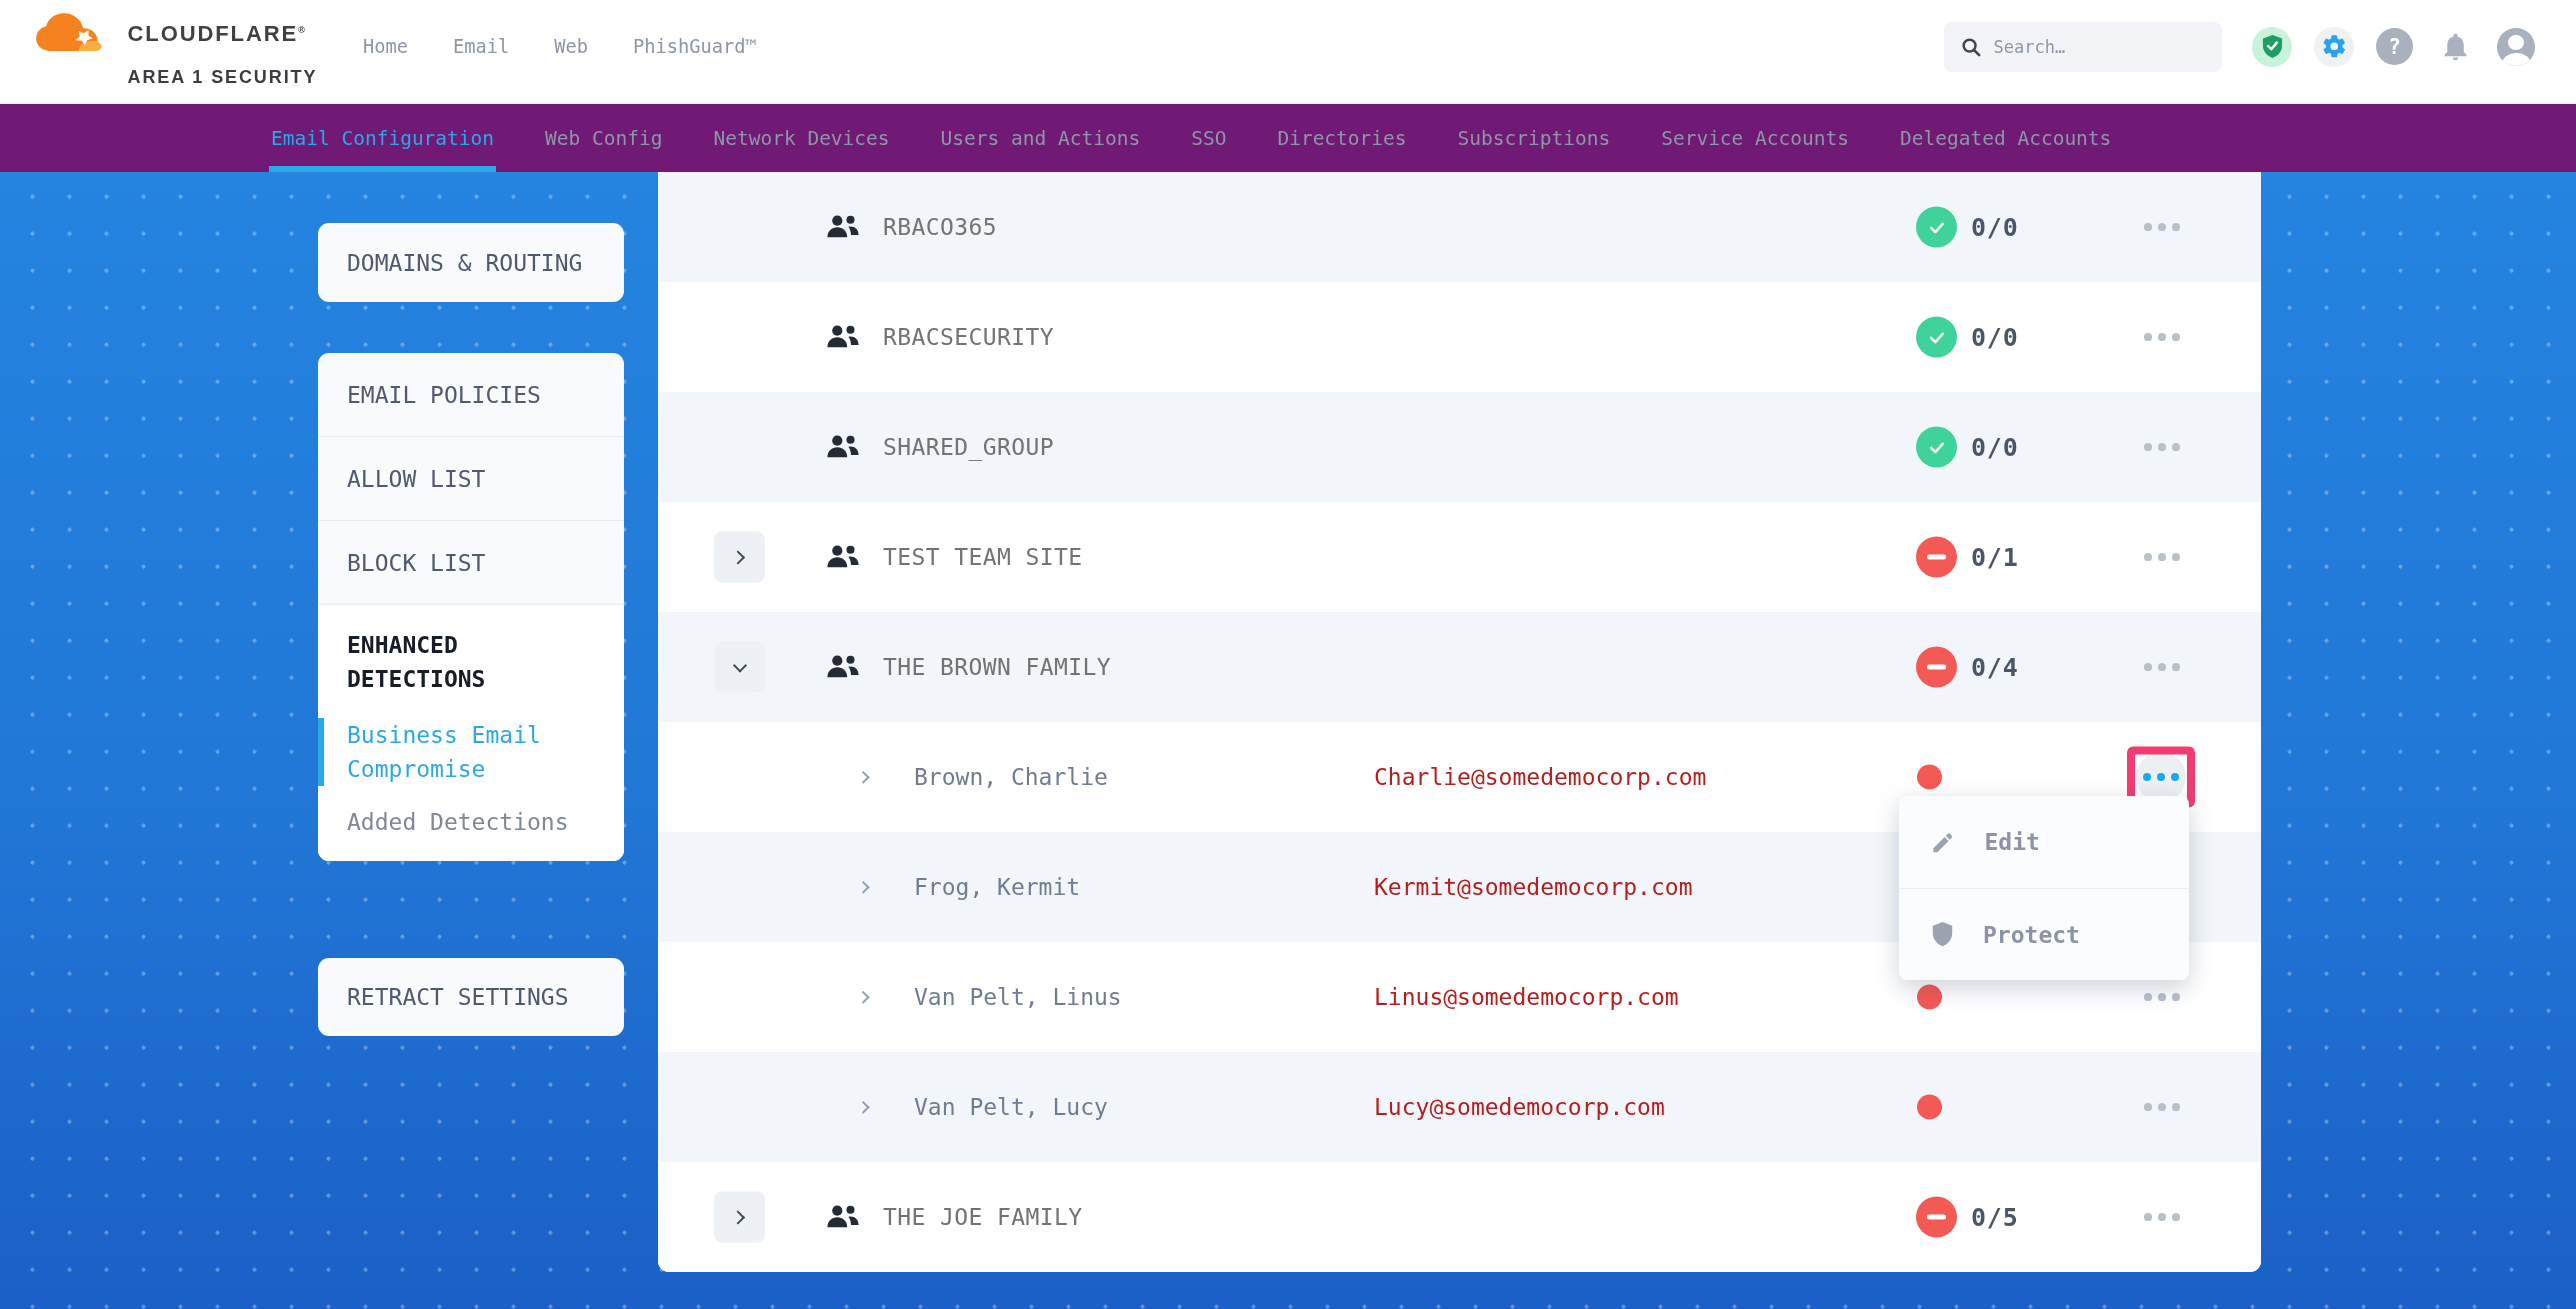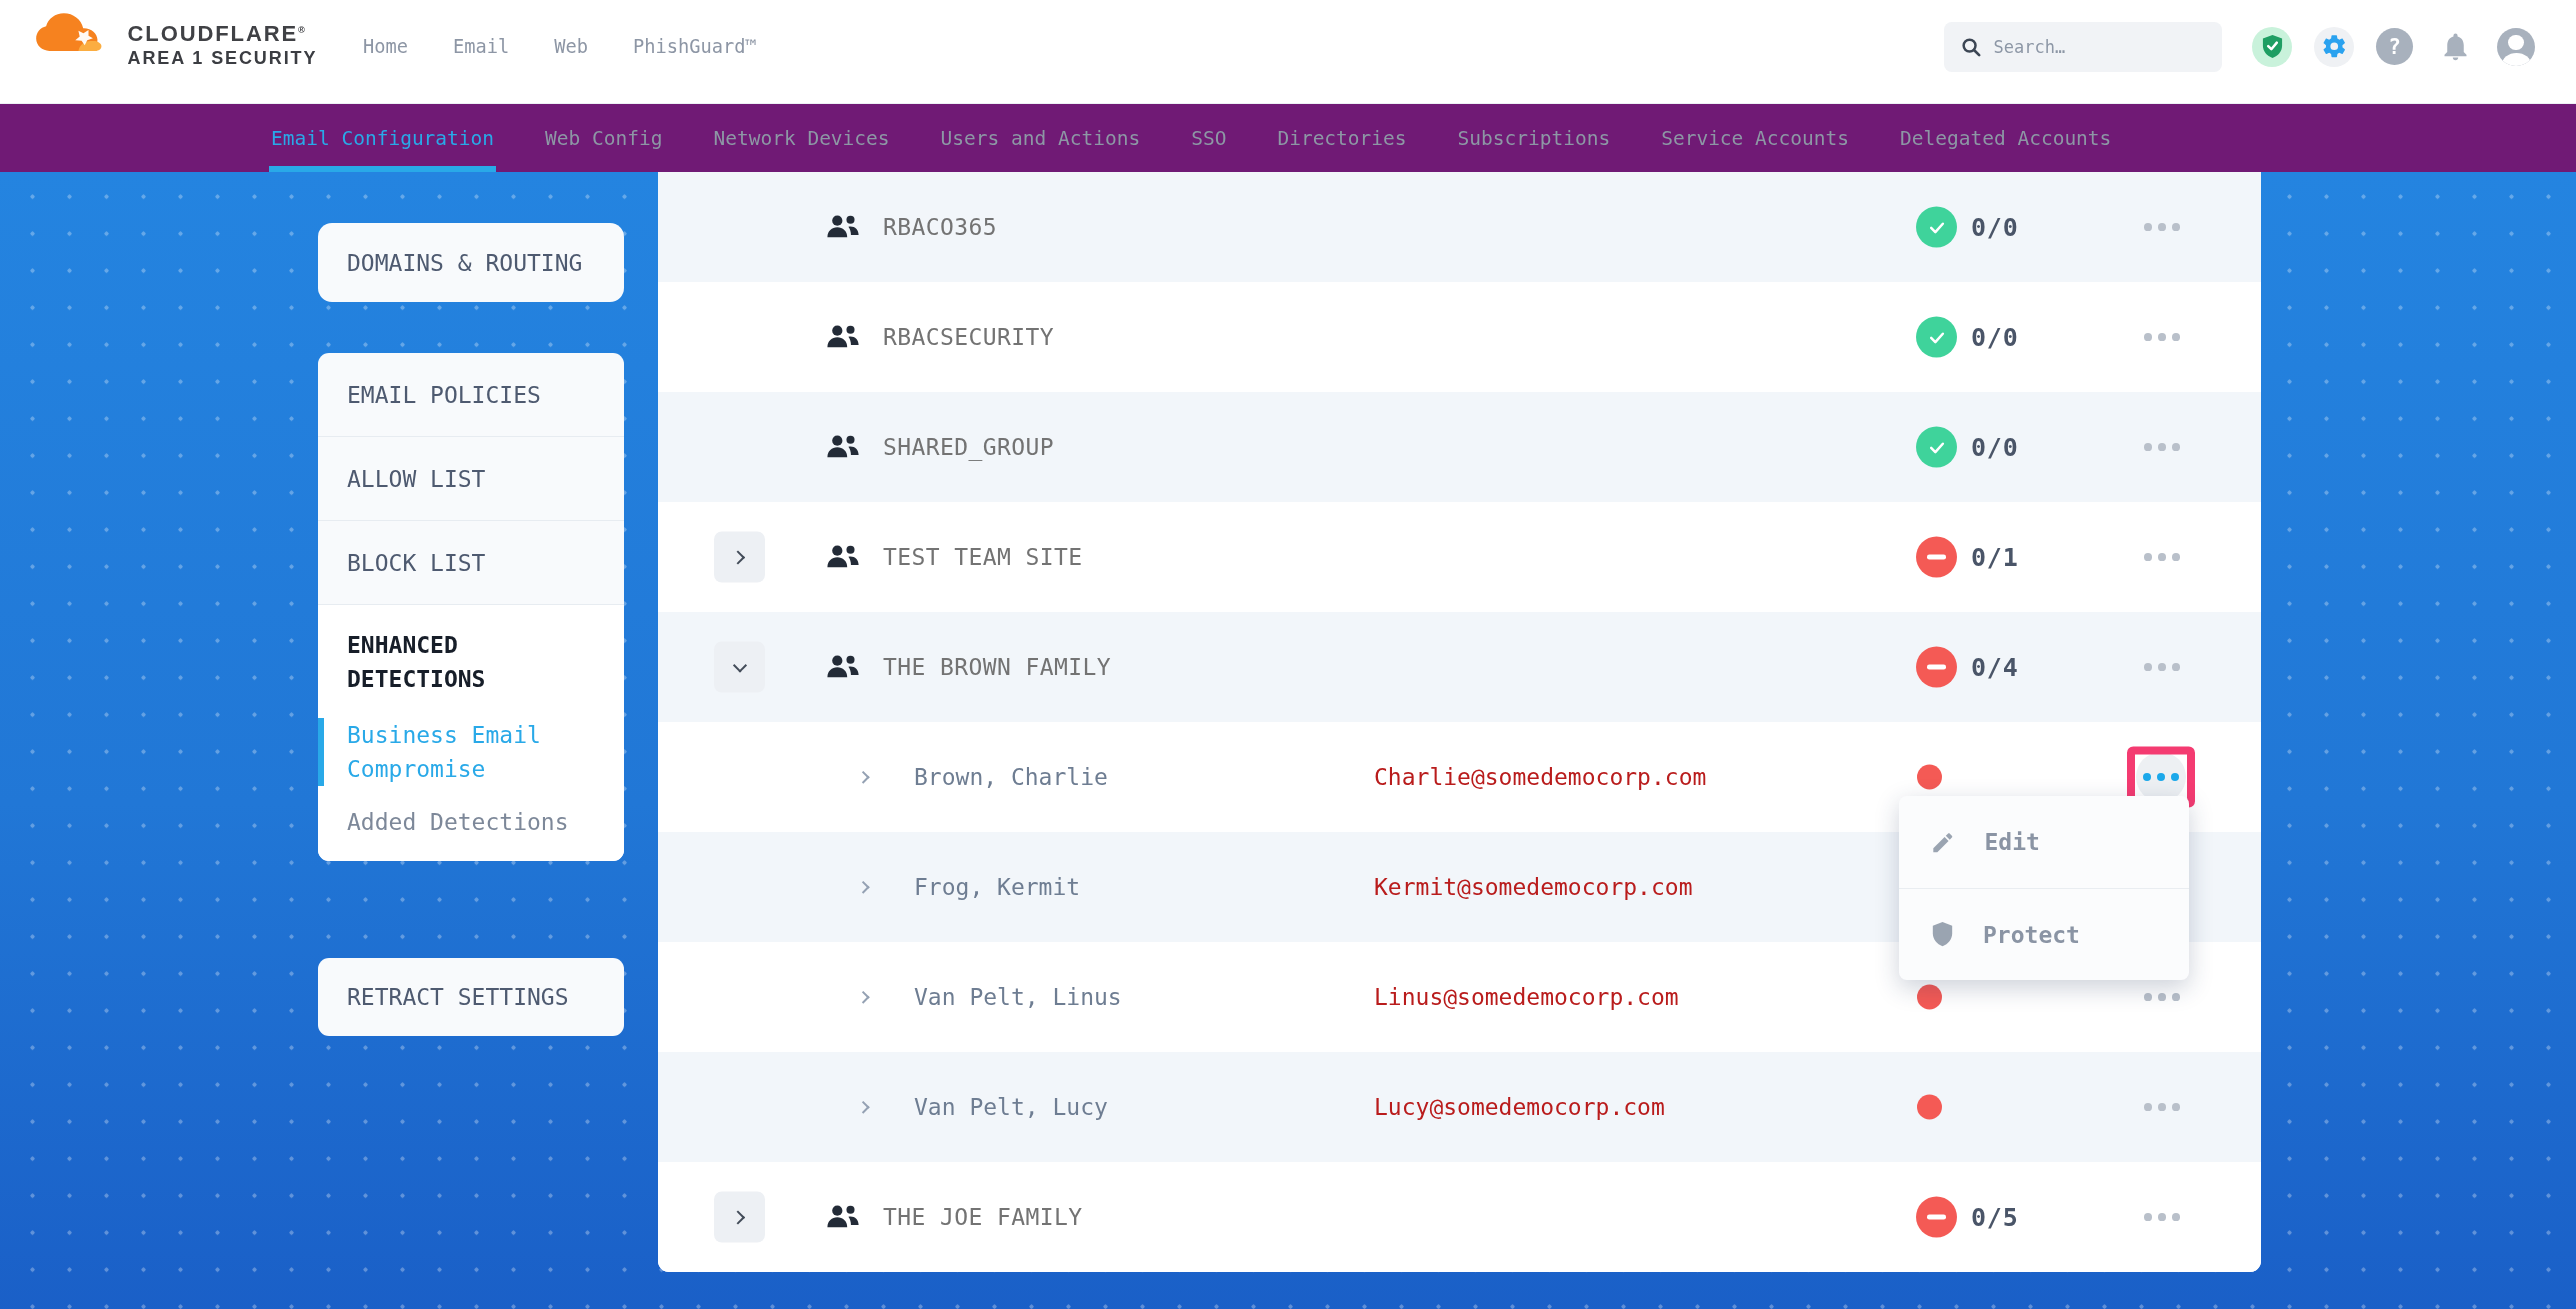--- a/index.html
+++ b/index.html
@@ -13,7 +13,7 @@
   .logo-text { margin-left:12.5px; font-family:"Liberation Sans",sans-serif; margin-top:17px; }
   .brand { font-size:22px; font-weight:bold; letter-spacing:1.9px; color:#404145; line-height:1; }
   .brand sup { font-size:9.3px; color:#404145; }
-  .brand-sub { font-size:18px; font-weight:bold; letter-spacing:1.9px; color:#3b3d42; margin-top:3px; }
+  .brand-sub { font-size:18px; font-weight:bold; letter-spacing:1.9px; color:#3b3d42; margin-top:22px; }
   .main-nav { position:absolute; left:363px; top:0; height:93px; display:flex; align-items:center; gap:45px; }
   .main-nav a { text-decoration:none; color:#8d96a5; font-size:18.7px; white-space:nowrap; }
   .search { position:absolute; left:1944px; top:22px; width:278px; height:50px; background:#f1f3f6; border-radius:7.8px; display:flex; align-items:center; padding-left:15.6px; gap:11px; }

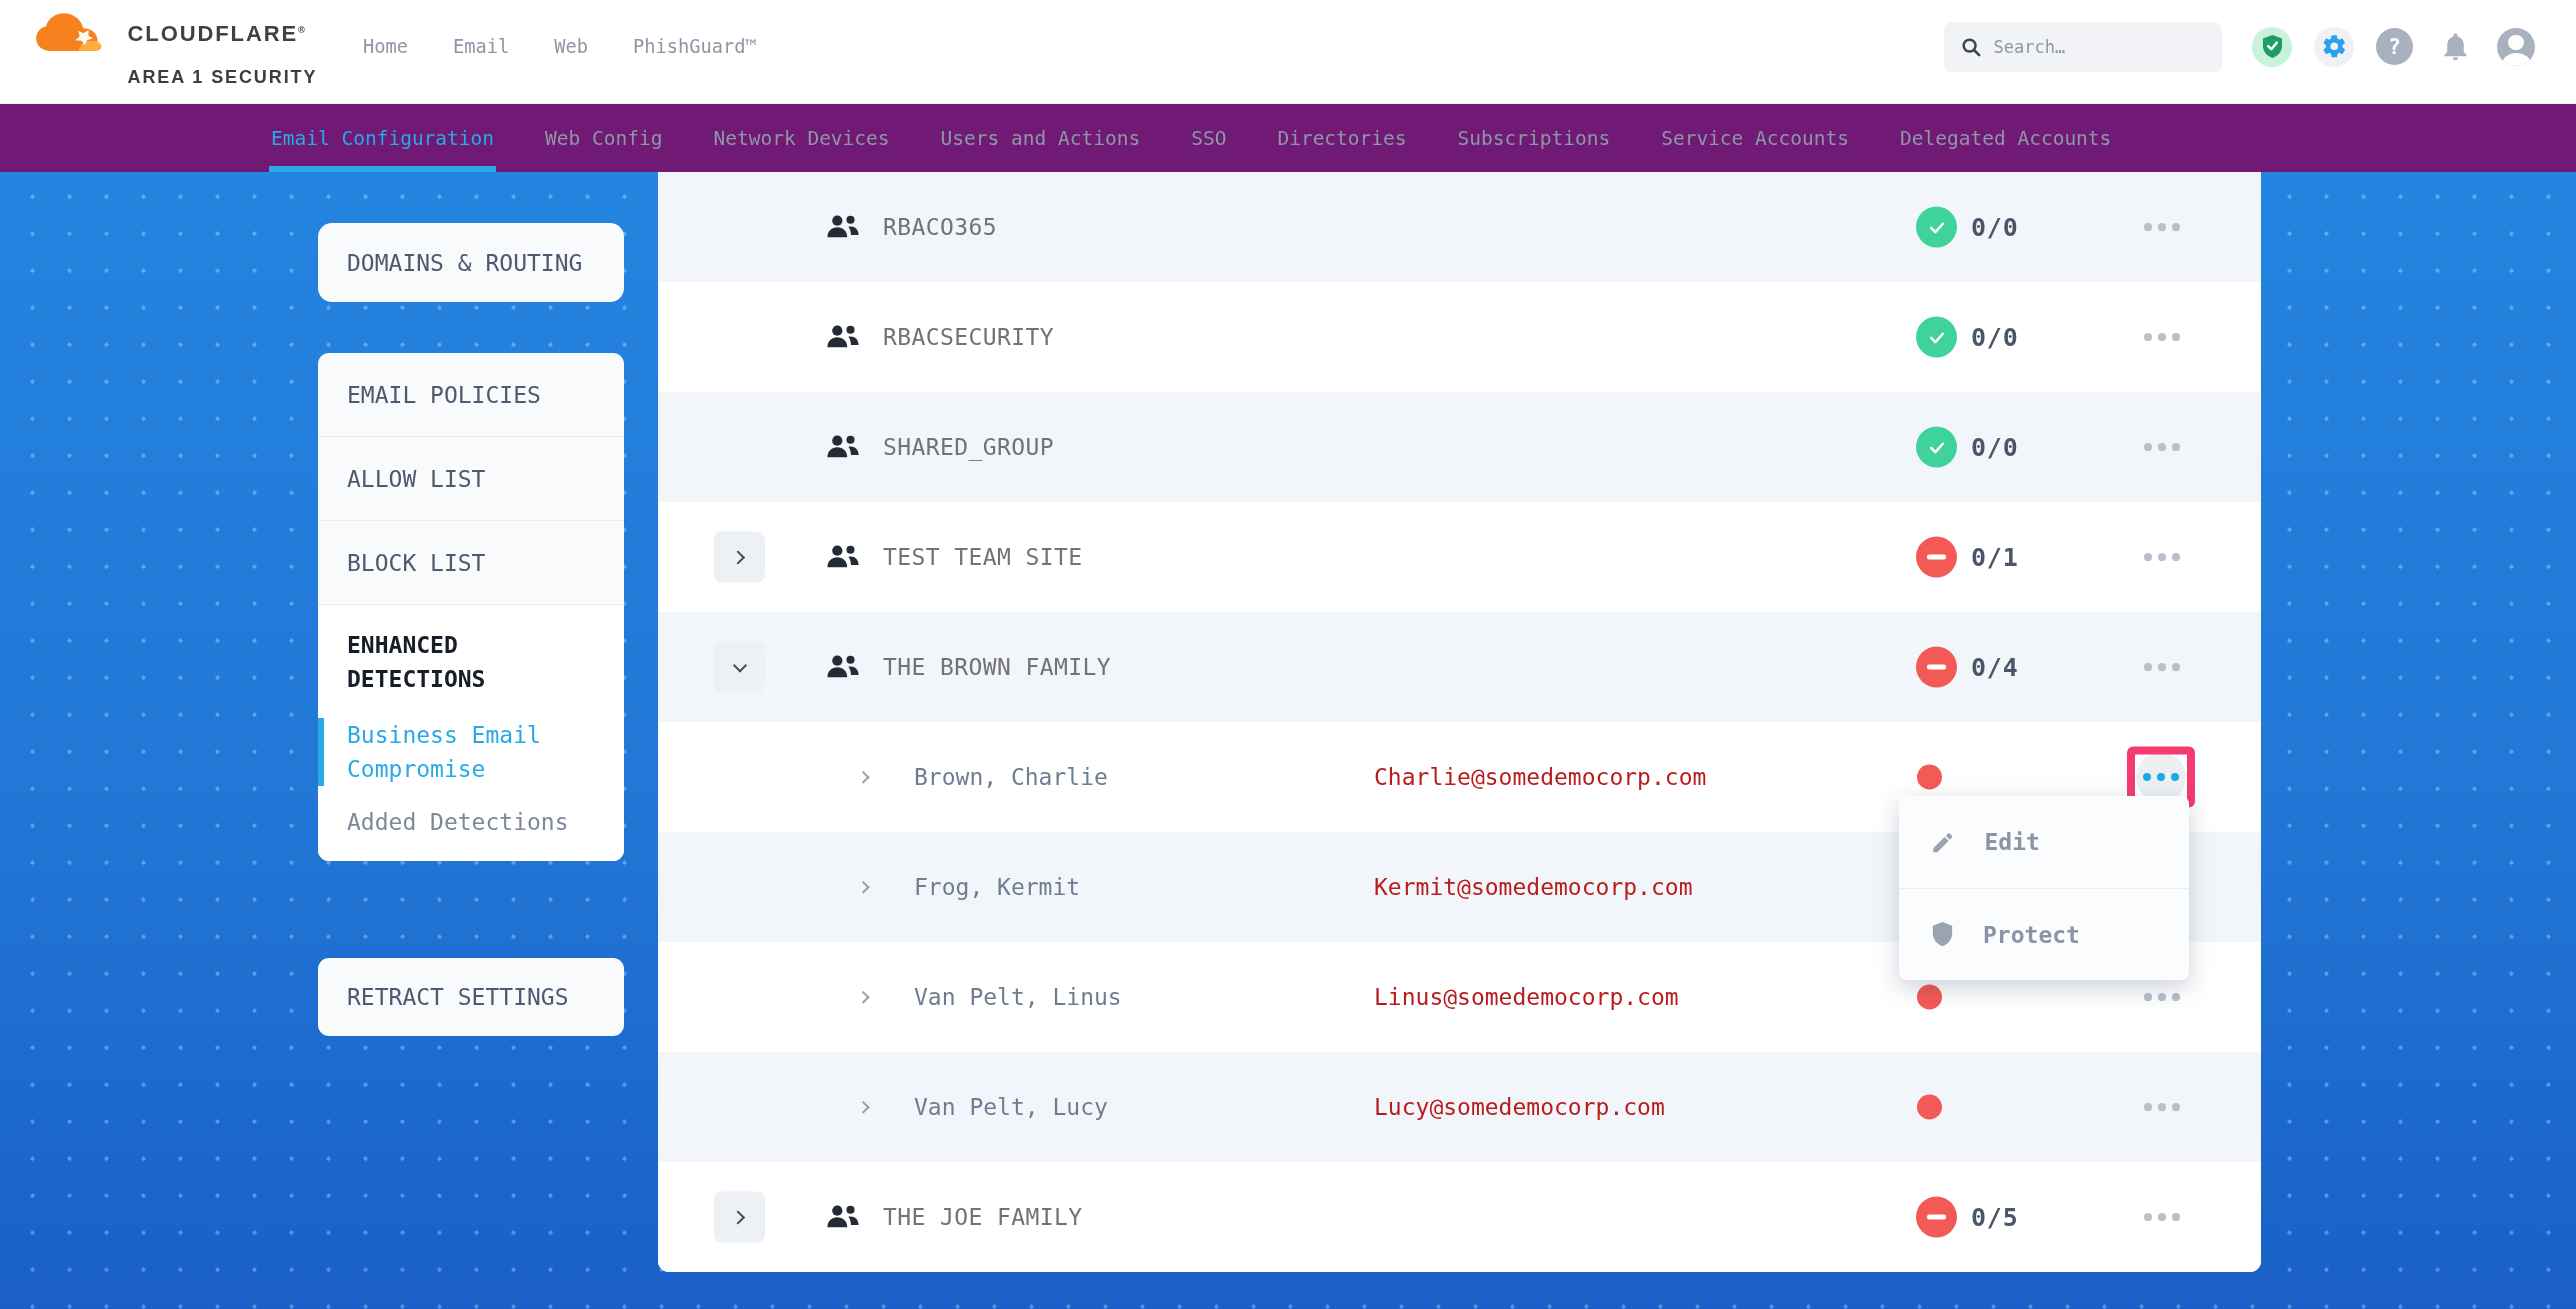--- a/index.html
+++ b/index.html
@@ -42,7 +42,7 @@
 
   
   .card { position:absolute; left:318px; width:306px; background:#f8fafc; border-radius:11px; color:#4e5a70; font-size:23px; z-index:2; }
-  .card-domains { top:51px; height:79px; display:flex; align-items:center; padding-left:29px;border-radius:14px; }
+  .card-domains { top:51px; height:79px; display:flex; align-items:center; padding-left:29px; }
   .card-policies { top:181px; overflow:hidden; }
   .pitem { height:84px; display:flex; align-items:center; padding-left:29px; border-bottom:0.8px solid #e7ecf1; cursor:pointer; }
   .active-section { background:#ffffff; padding:23px 23px 22px 29px; }

